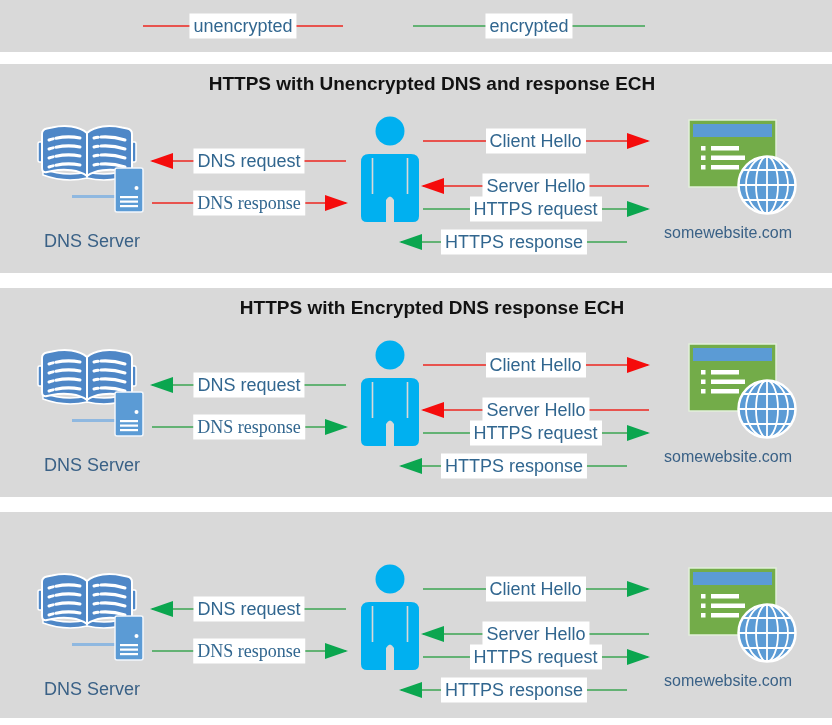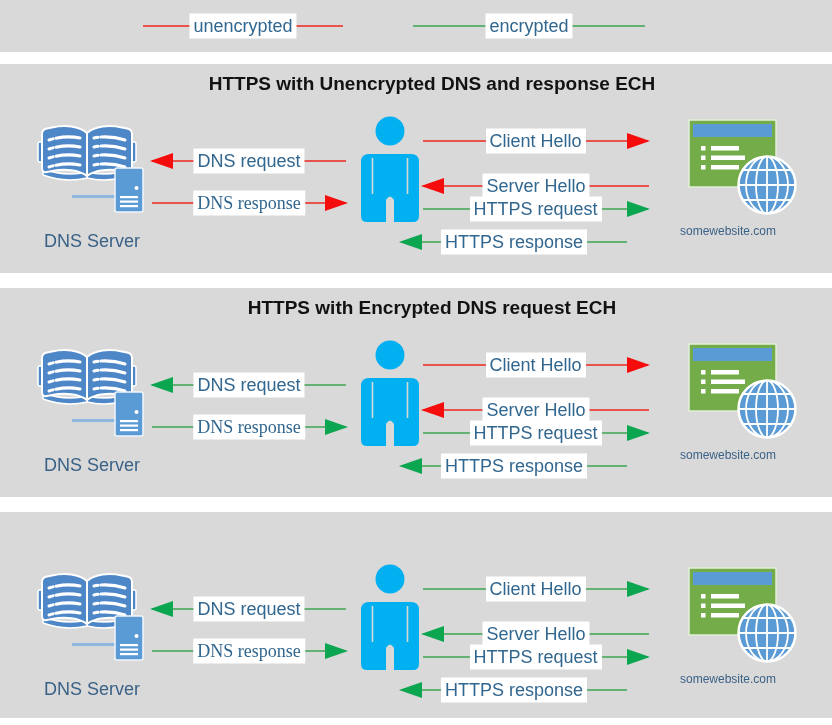--- a/index.html
+++ b/index.html
@@ -33,7 +33,7 @@
   .dns-name{position:absolute;left:44px;top:167px;font-size:18px;color:var(--name-color,#3A6186);}
   .person{left:360px;top:52px;}
   .site{left:688px;top:55px;}
-  .site-name{position:absolute;left:680px;top:160px;font-size:12px;color:var(--name-color,#3A6186);}
+  .site-name{position:absolute;left:664px;top:160px;font-size:16px;color:var(--name-color,#3A6186);}
   .arrow{position:absolute;height:28px;}
   .aline{position:absolute;left:2px;right:2px;top:13px;height:2px;}
   .head{position:absolute;top:6px;width:0;height:0;border-top:8px solid transparent;border-bottom:8px solid transparent;}

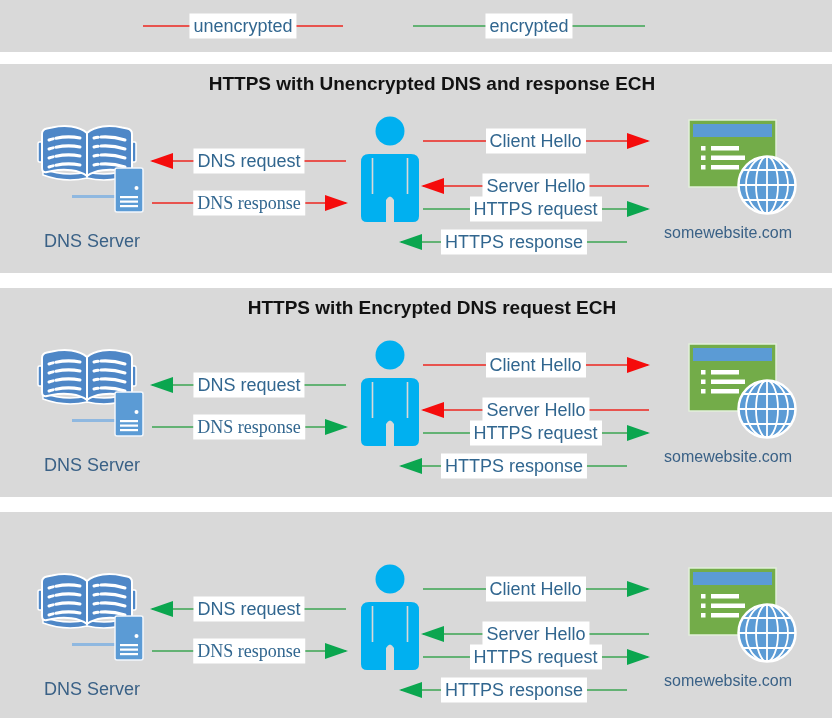--- a/index.html
+++ b/index.html
@@ -166,7 +166,7 @@
 </div>
 
 <div class="panel" id="panel-1">
-  <div class="p-title">HTTPS with Encrypted DNS request ECH</div>
+  <div class="p-title">HTTPS with Encrypted DNS response ECH</div>
 
   <svg class="icon book" width="100" height="64" viewBox="0 0 100 64">
       <use href="#sym-book"></use>

